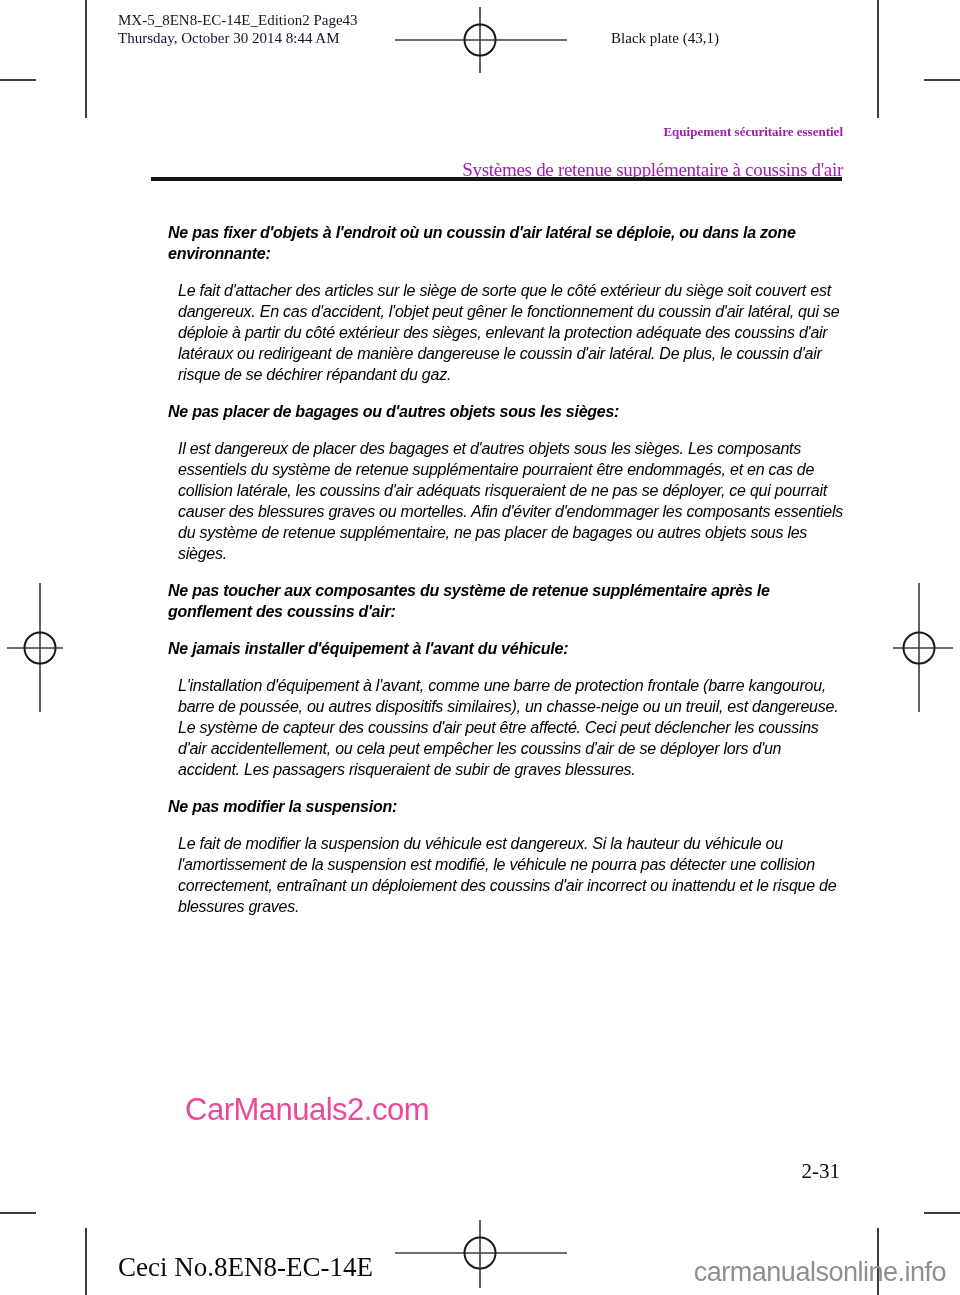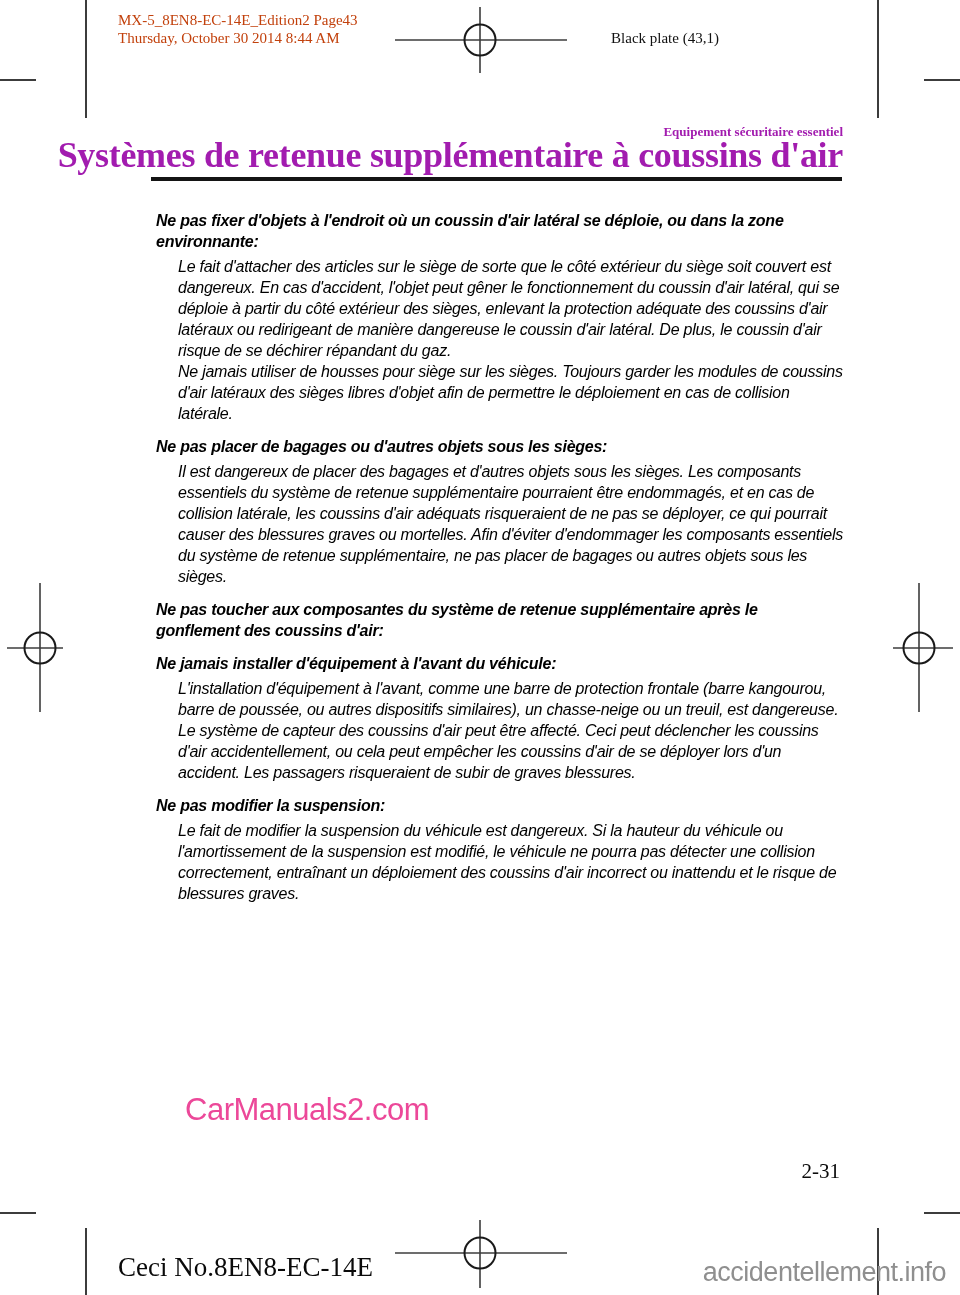--- a/index.html
+++ b/index.html
@@ -17,7 +17,7 @@
   .regmark circle { stroke: #1a1a1a; stroke-width: 2; fill: none; }
 
   
-  .print-info { left: 118px; top: 11px; font-size: 15px; line-height: 18px; color: #c2410c; }
+  .print-info { left: 118px; top: 11px; font-size: 15px; line-height: 18px; color: #0f172a; }
   .black-plate { left: 560px; top: 30px; width: 210px; text-align: center; font-size: 15px; color: #111; }
 
   

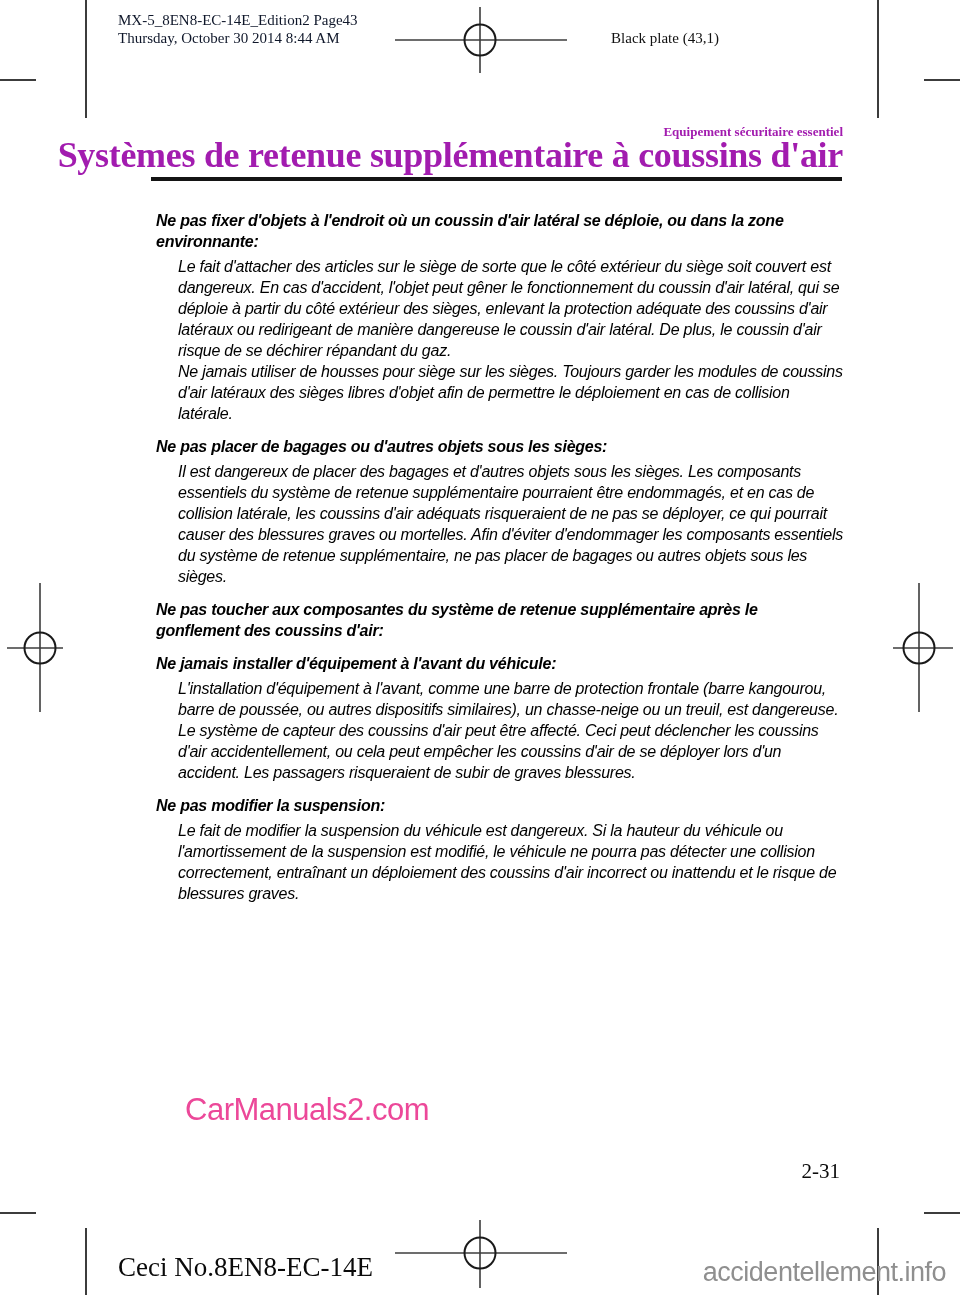--- a/index.html
+++ b/index.html
@@ -23,7 +23,7 @@
   
   .page-header { right: 117px; top: 124px; text-align: right; color: #a21caf; }
   .page-header .kicker { font-size: 13px; font-weight: bold; line-height: 15px; }
-  .page-header .title  { font-size: 36px; font-weight: bold; line-height: 30px; margin-top: 1px; letter-spacing: -0.3px; }
+  .page-header .title  { font-size: 19px; font-weight: normal; line-height: 30px; margin-top: 16px; letter-spacing: -0.3px; }
   .header-rule { left: 151px; top: 177px; width: 691px; height: 4px; background: #141414; }
 
   

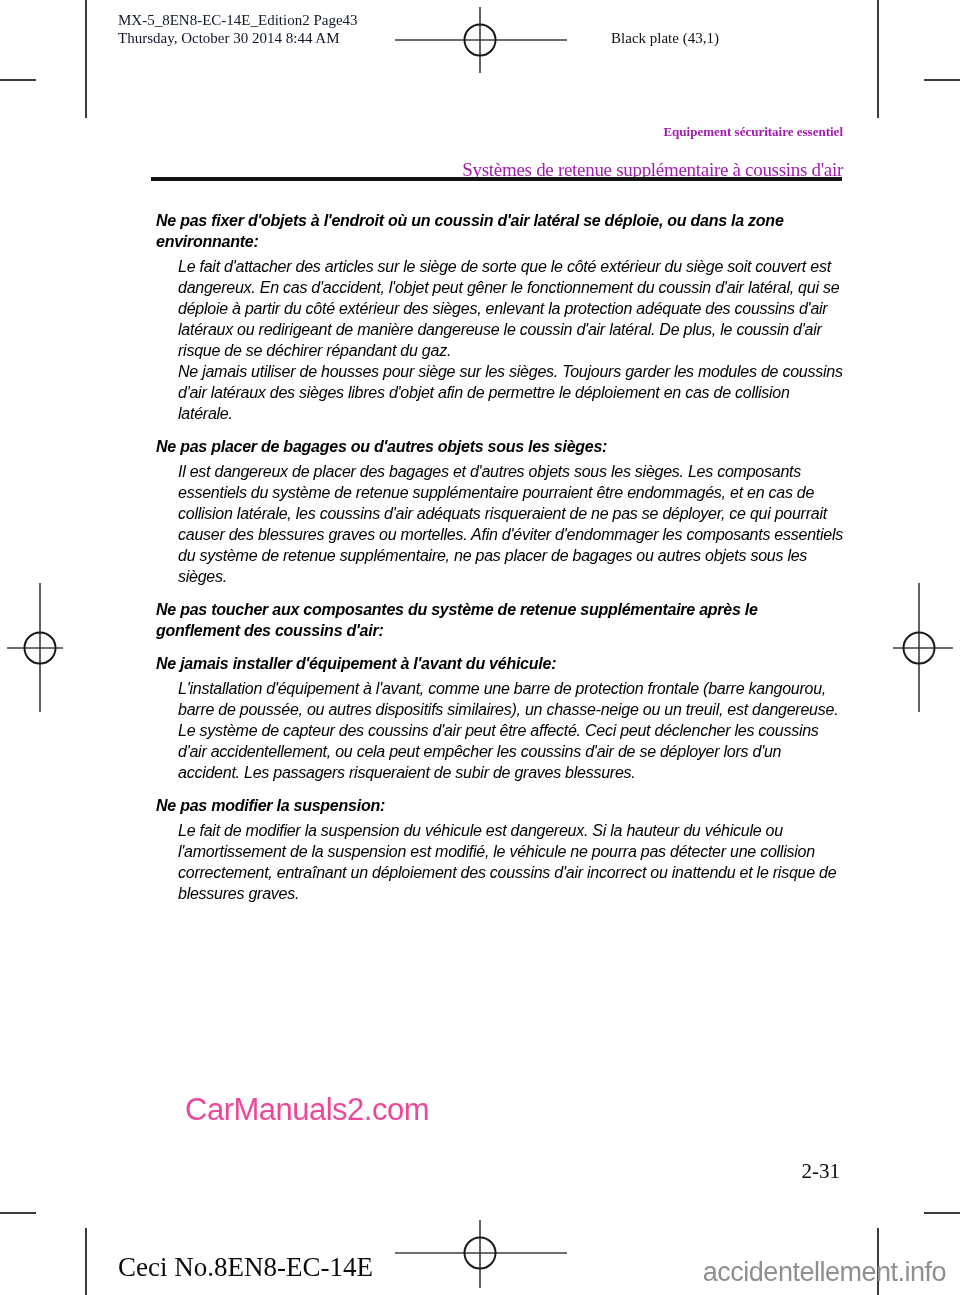--- a/index.html
+++ b/index.html
@@ -31,7 +31,7 @@
              font-family: "Liberation Sans", sans-serif; font-style: italic;
              font-size: 16px; line-height: 21px; letter-spacing: -0.25px; color: #000; }
   .content section { margin: 0 0 12px 0; }
-  .content h3 { margin: 4px; font-size: 16px; font-weight: bold; line-height: 21px; }
+  .content h3 { margin: 16px; font-size: 16px; font-weight: bold; line-height: 21px; }
   .content p { margin: 0 0 0 26px; }
 
   

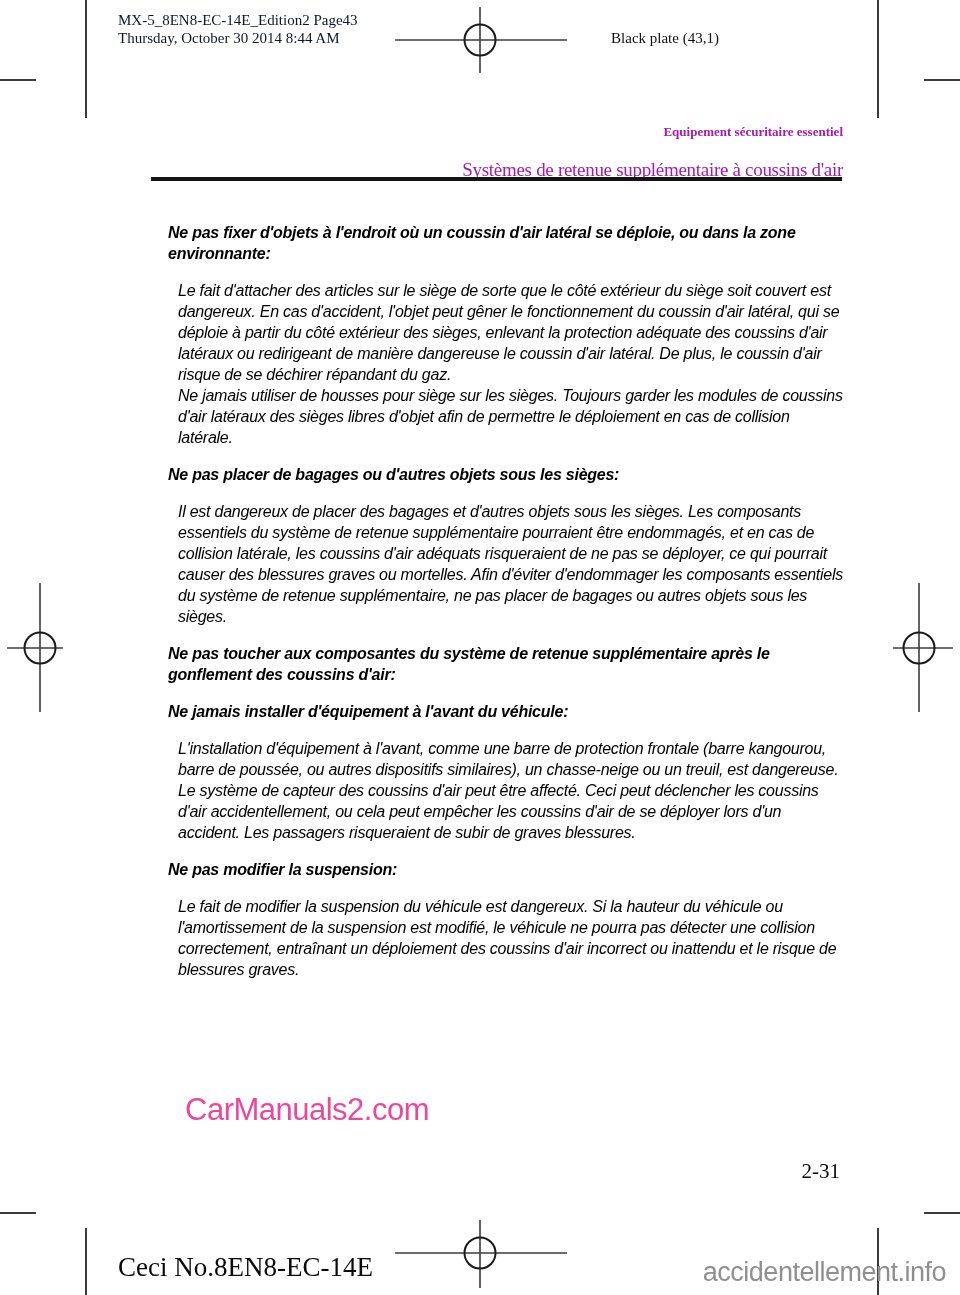--- a/index.html
+++ b/index.html
@@ -91,7 +91,6 @@
   <section>
     <h3>Ne pas fixer d'objets à l'endroit où un coussin d'air latéral se déploie, ou dans la zone environnante:</h3>
     <p>Le fait d'attacher des articles sur le siège de sorte que le côté extérieur du siège soit couvert est dangereux. En cas d'accident, l'objet peut gêner le fonctionnement du coussin d'air latéral, qui se déploie à partir du côté extérieur des sièges, enlevant la protection adéquate des coussins d'air latéraux ou redirigeant de manière dangereuse le coussin d'air latéral. De plus, le coussin d'air risque de se déchirer répandant du gaz.</p>
-    <p>Ne jamais utiliser de housses pour siège sur les sièges. Toujours garder les modules de coussins d'air latéraux des sièges libres d'objet afin de permettre le déploiement en cas de collision latérale.</p>
   </section>
   <section>
     <h3>Ne pas placer de bagages ou d'autres objets sous les sièges:</h3>

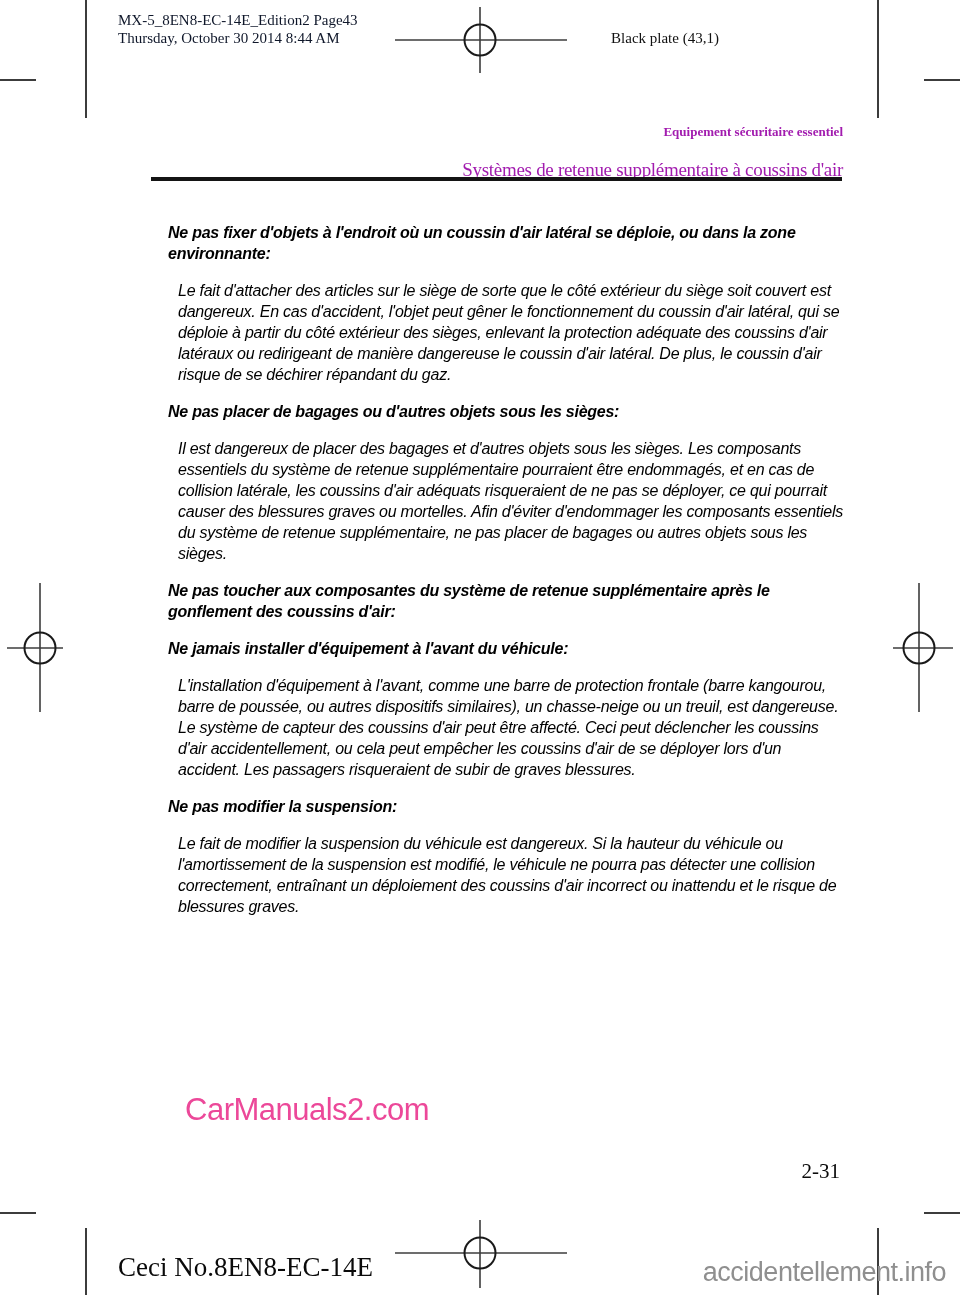--- a/index.html
+++ b/index.html
@@ -112,6 +112,6 @@
 <div class="abs watermark" style="color:#ec4899;">CarManuals2.com</div>
 <div class="abs page-number">2-31</div>
 <div class="abs form-number">Ceci No.8EN8-EC-14E</div>
-<div class="abs footer-site">accidentellement.info</div>
+<div class="abs footer-site">carmanualsonline.info</div>
 
 </body></html>

